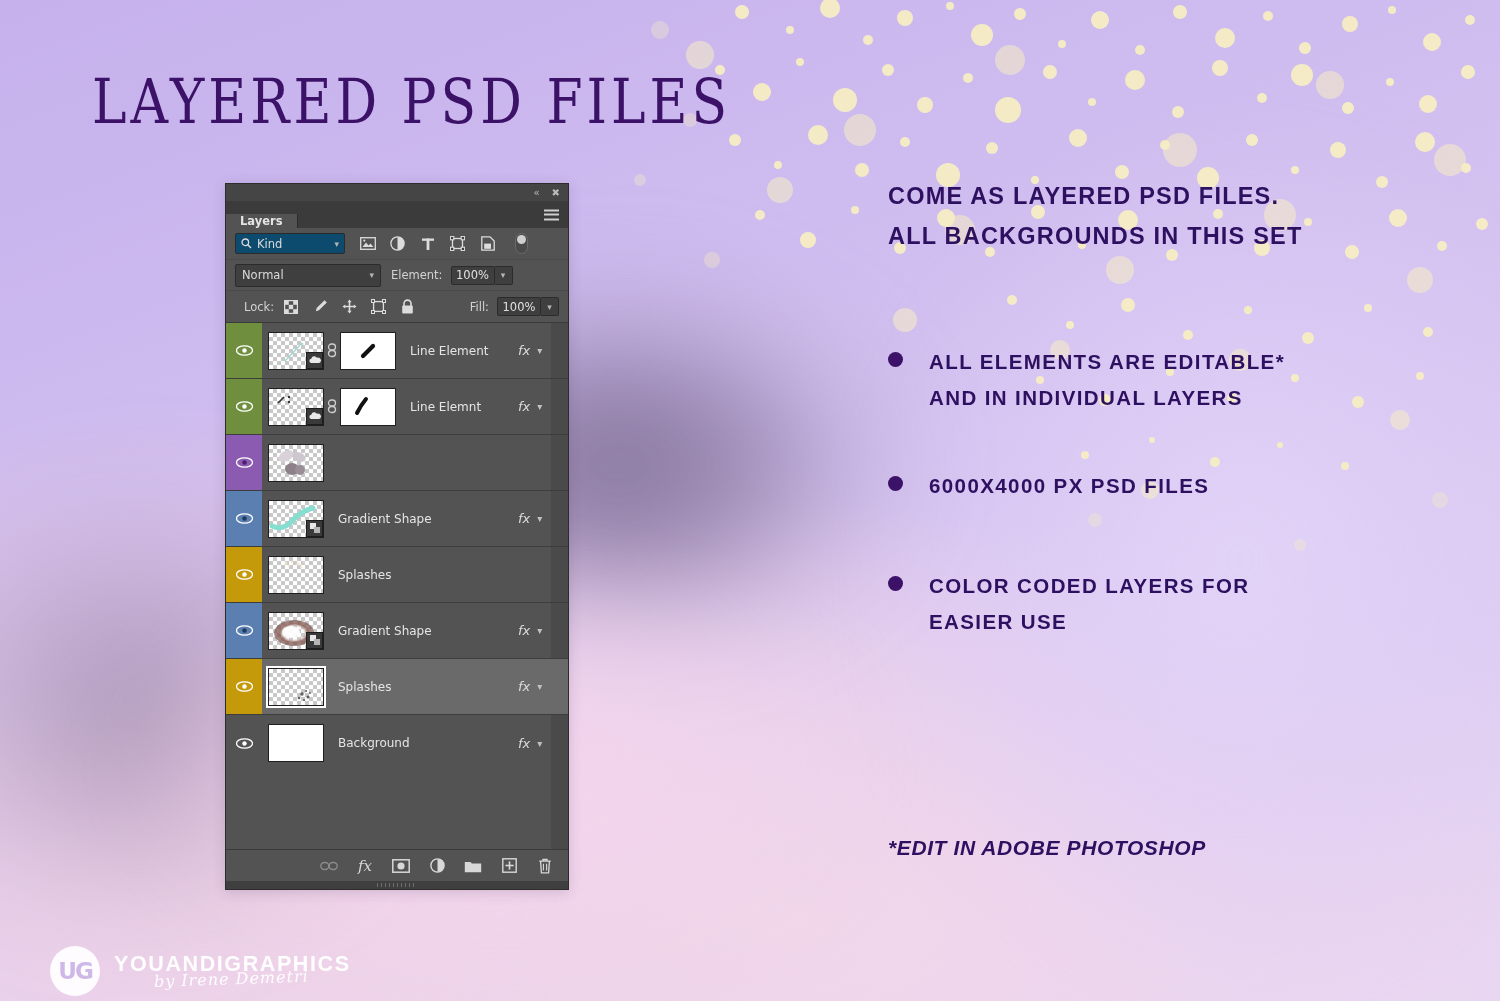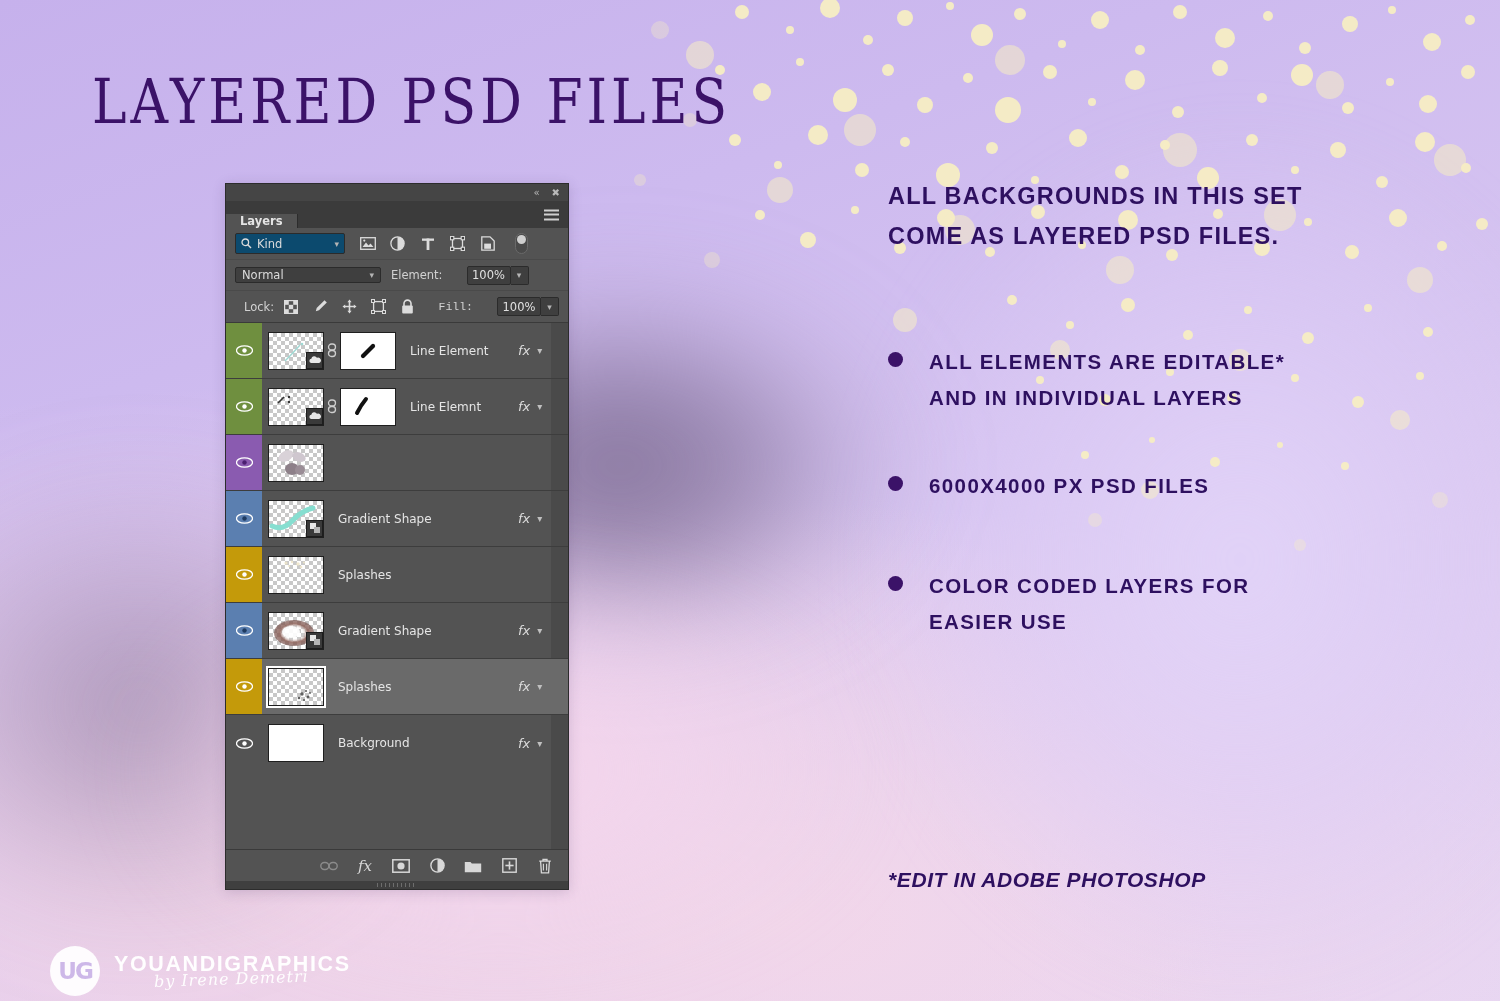--- a/index.html
+++ b/index.html
@@ -412,8 +412,8 @@
 <div class="title">LAYERED PSD FILES</div>
 
 <div class="copy">
+  <div class="headline">COME AS LAYERED PSD FILES.</div>
   <div class="headline">ALL BACKGROUNDS IN THIS SET</div>
-  <div class="headline">COME AS LAYERED PSD FILES.</div>
 </div>
 
 <div class="bullets">

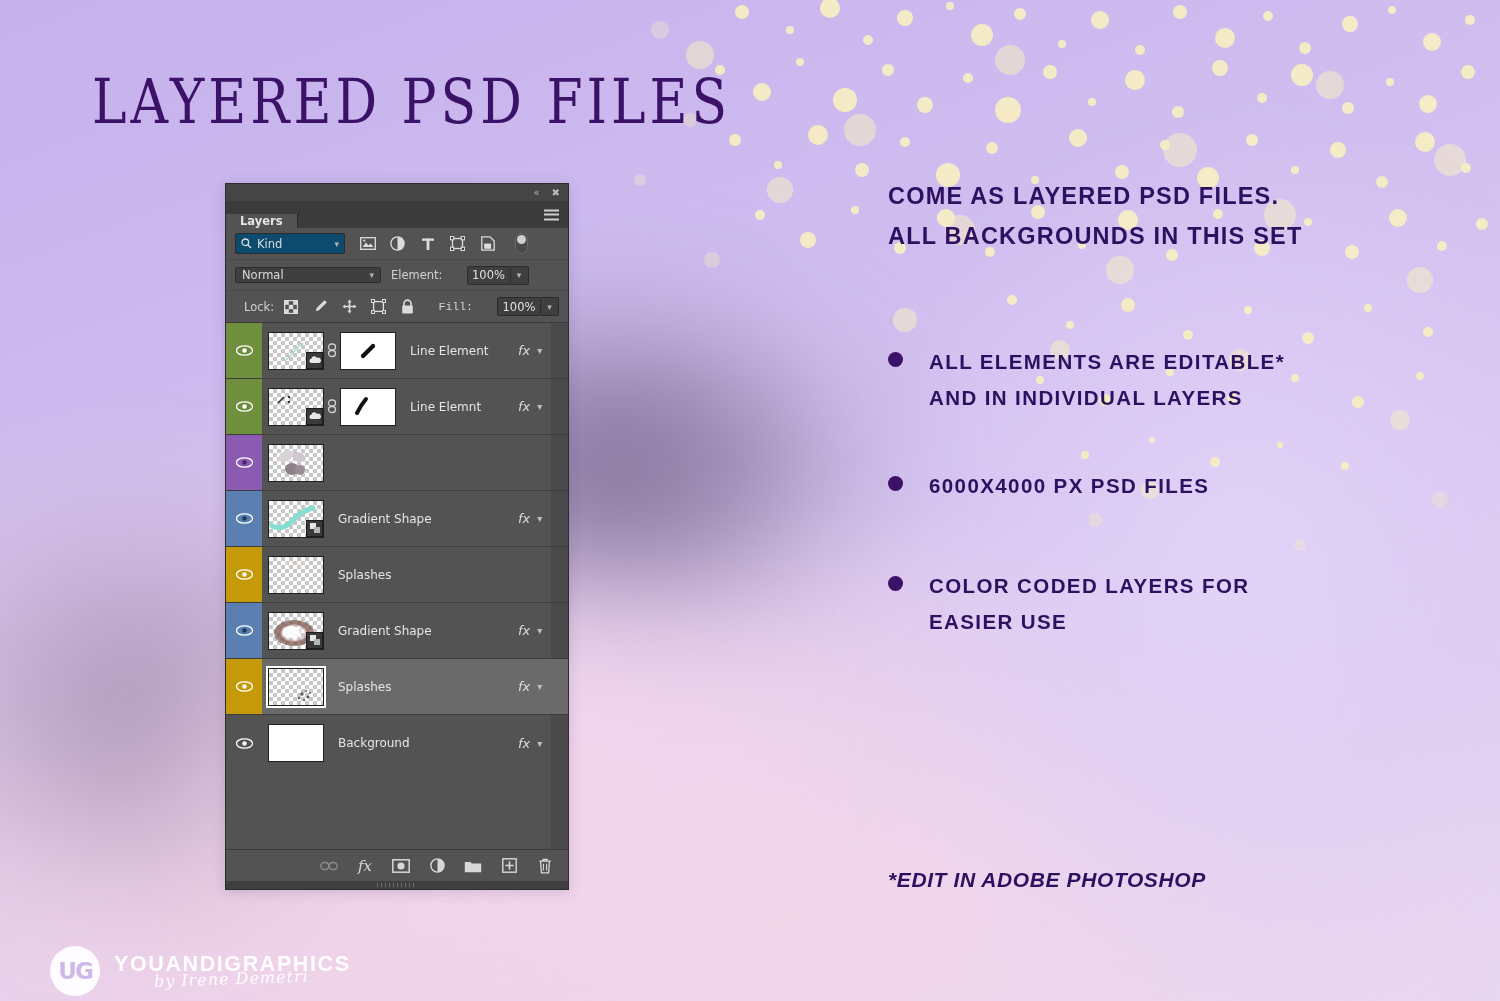--- a/index.html
+++ b/index.html
@@ -182,7 +182,7 @@
     flex: 0 0 auto; border-bottom: 1px solid #4a4a4a;
   }
   .blend-select {
-    width: 146px; height: 16px; background: #3f3f3f;
+    width: 146px; height: 23px; background: #3f3f3f;
     border: 1px solid #2b2b2b; border-radius: 2px;
     display: flex; align-items: center; padding: 0 6px;
     font-size: 11.5px; color: #dcdcdc;

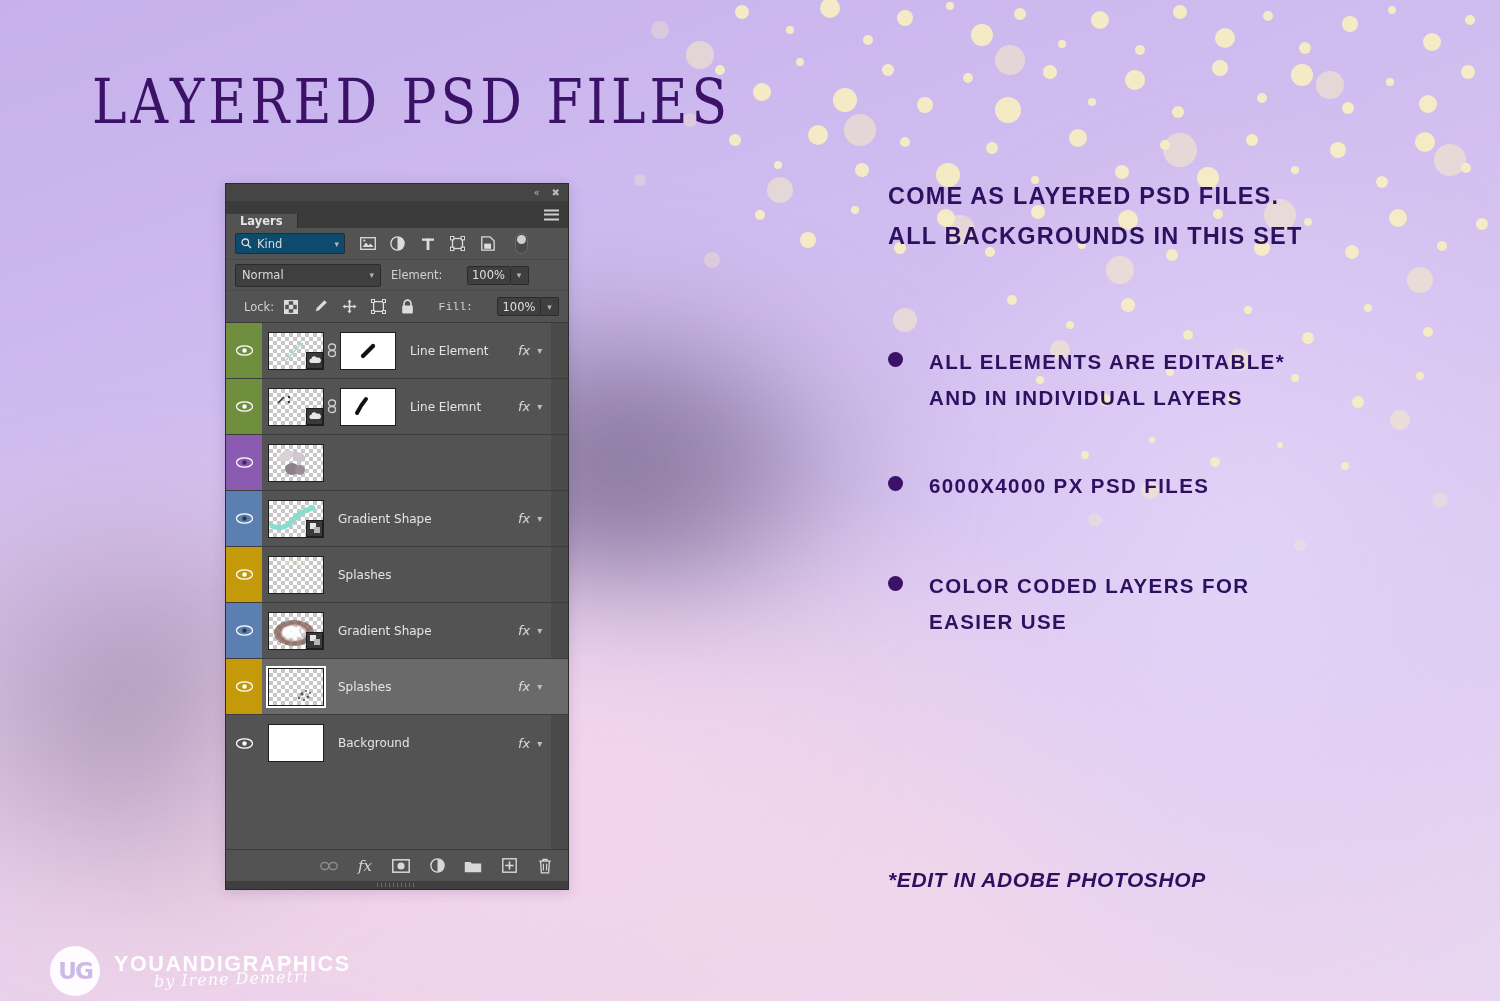--- a/index.html
+++ b/index.html
@@ -193,7 +193,7 @@
     width: 44px; height: 19px; background: #3f3f3f;
     border: 1px solid #2b2b2b; border-radius: 2px;
     display: flex; align-items: center; justify-content: center;
-    font-size: 11.5px; color: #e0e0e0; margin-left: 24px;
+    font-size: 11.5px; color: #e0e0e0; margin-left: 8px;
   }
   .numchev {
     width: 18px; height: 19px; background: #3f3f3f;

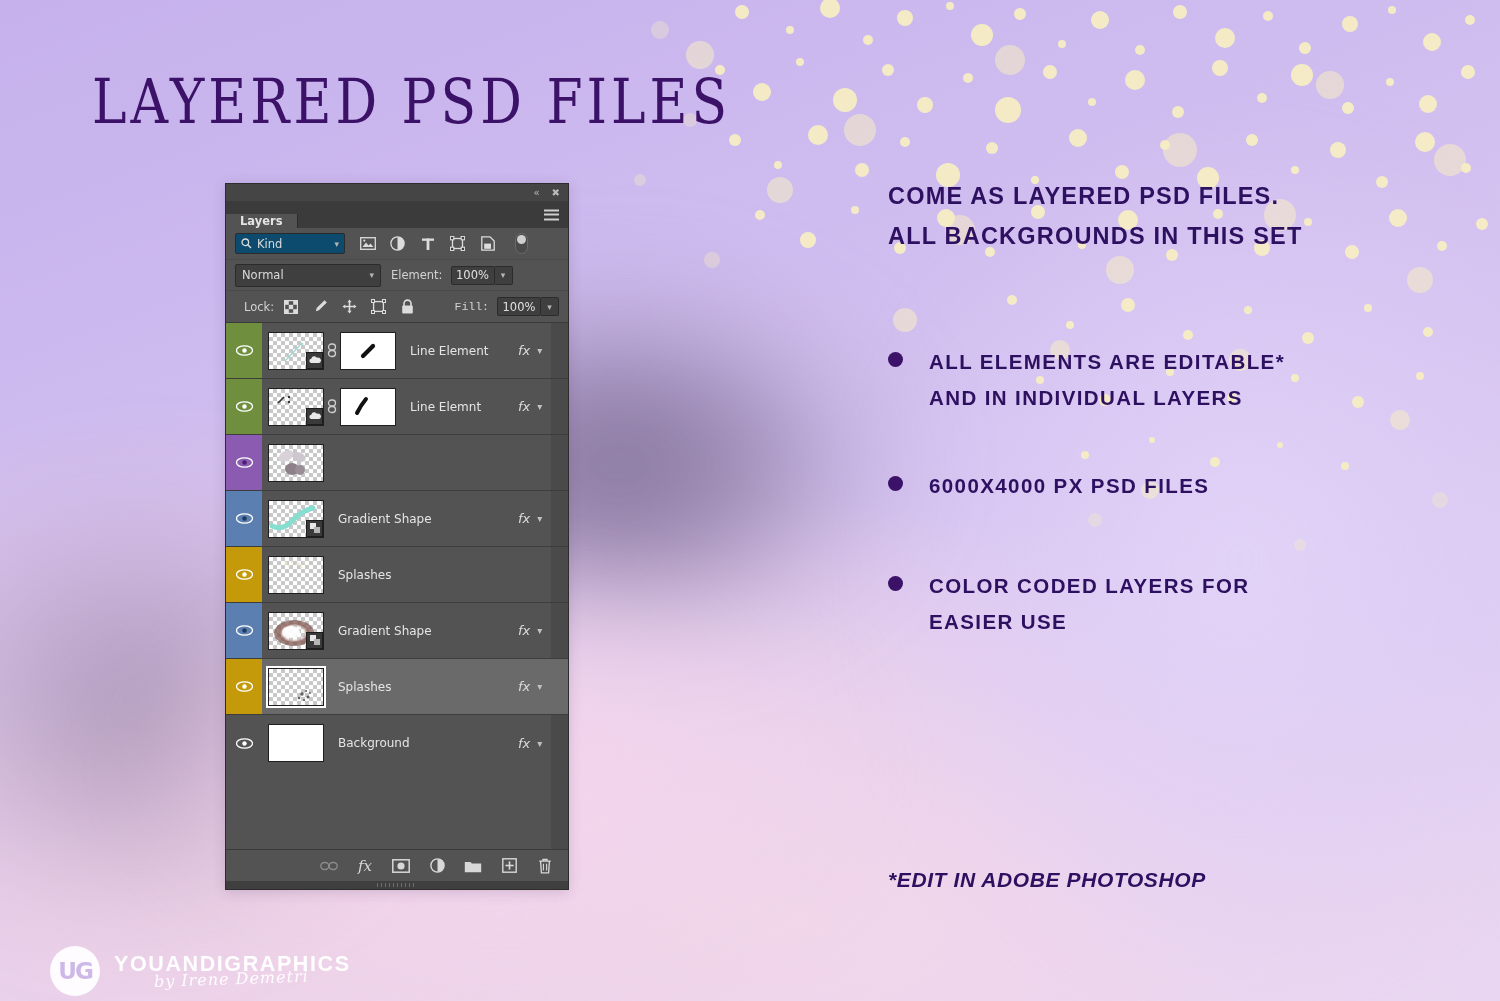--- a/index.html
+++ b/index.html
@@ -564,7 +564,7 @@
         </svg>
       </span>
     </div>
-    <span class="lbl" style="margin-left:auto;font-family:Liberation Mono, monospace;">Fill:</span>
+    <span class="lbl" style="margin-left:auto;">Fill:</span>
     <div style="display:flex;align-items:center;">
       <div class="numbox">100%</div>
       <div class="numchev">▾</div>

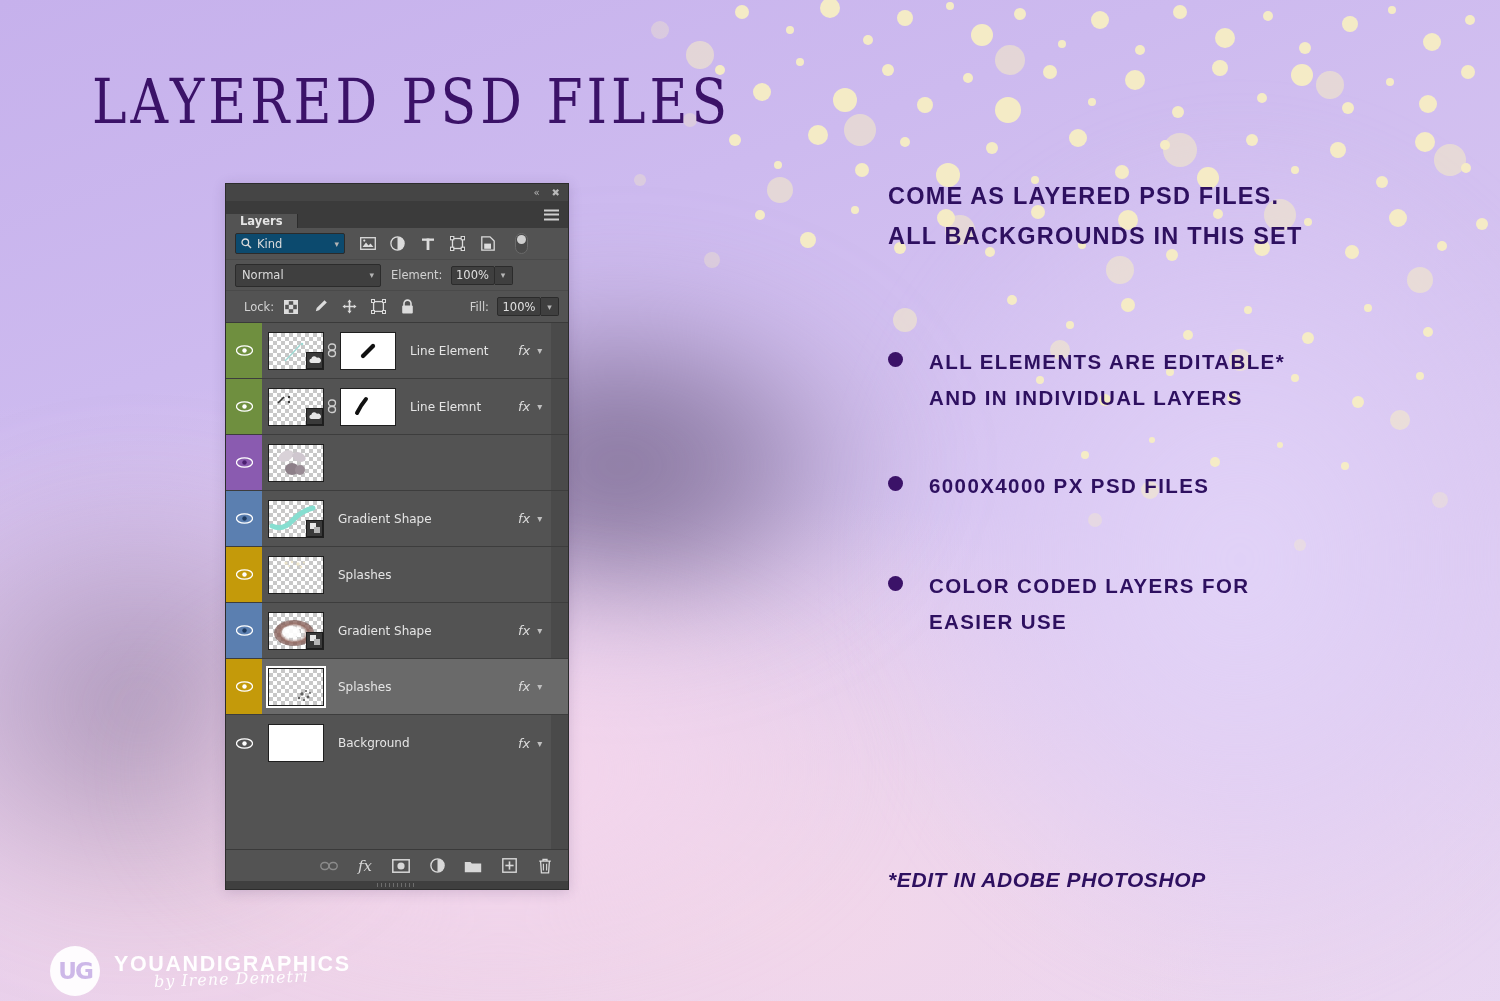--- a/index.html
+++ b/index.html
@@ -84,7 +84,7 @@
     line-height: 1.76; color: #2e1060;
   }
   .footnote {
-    position: absolute; left: 888px; top: 868px;
+    position: absolute; left: 888px; top: 836px;
     font-size: 21px; font-style: italic; font-weight: 600;
     letter-spacing: 0.6px; color: #2e1060;
   }

